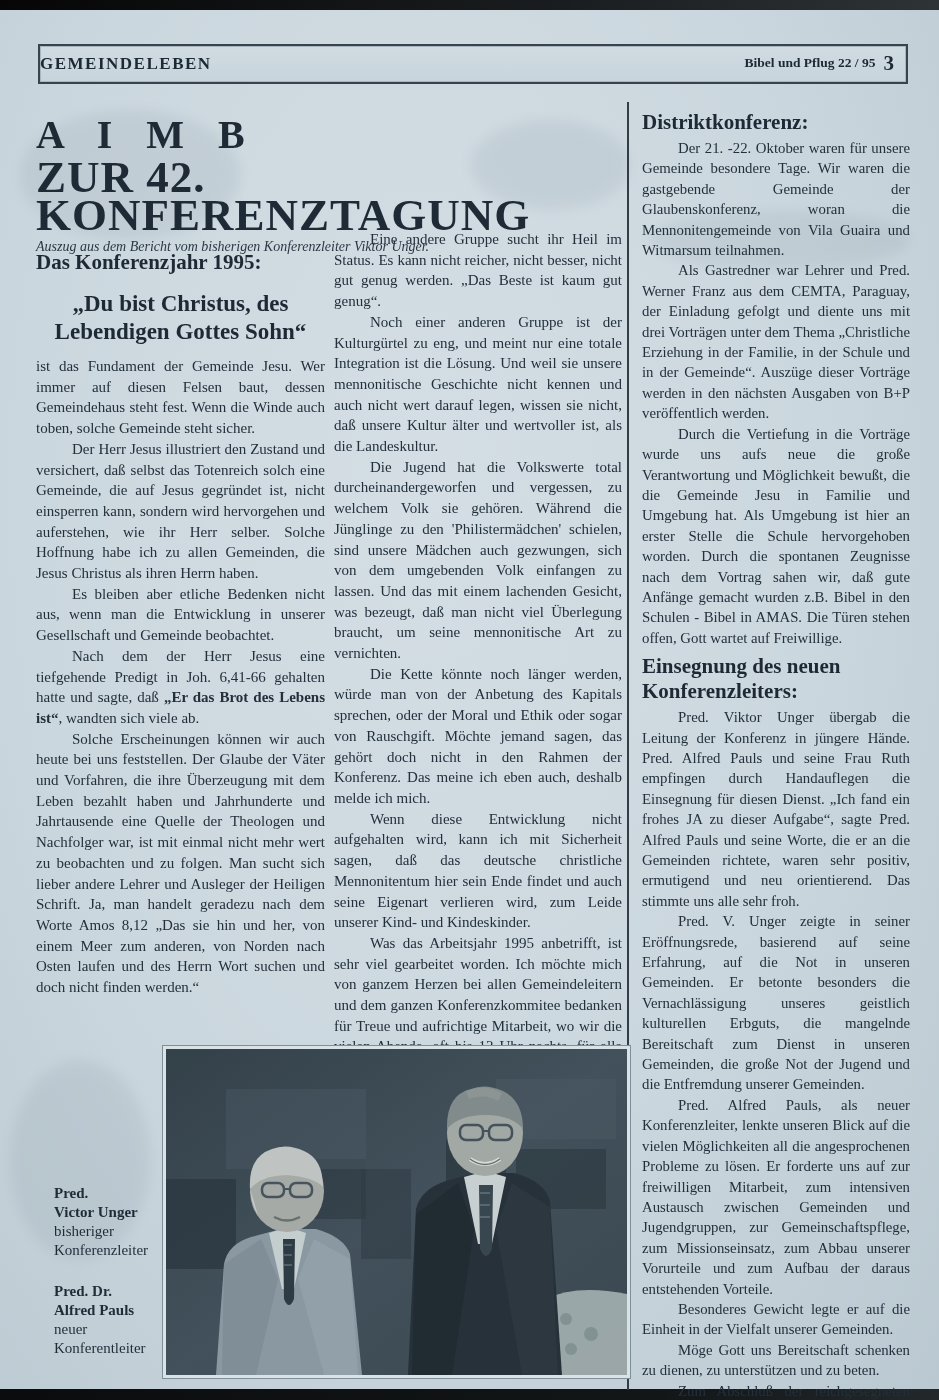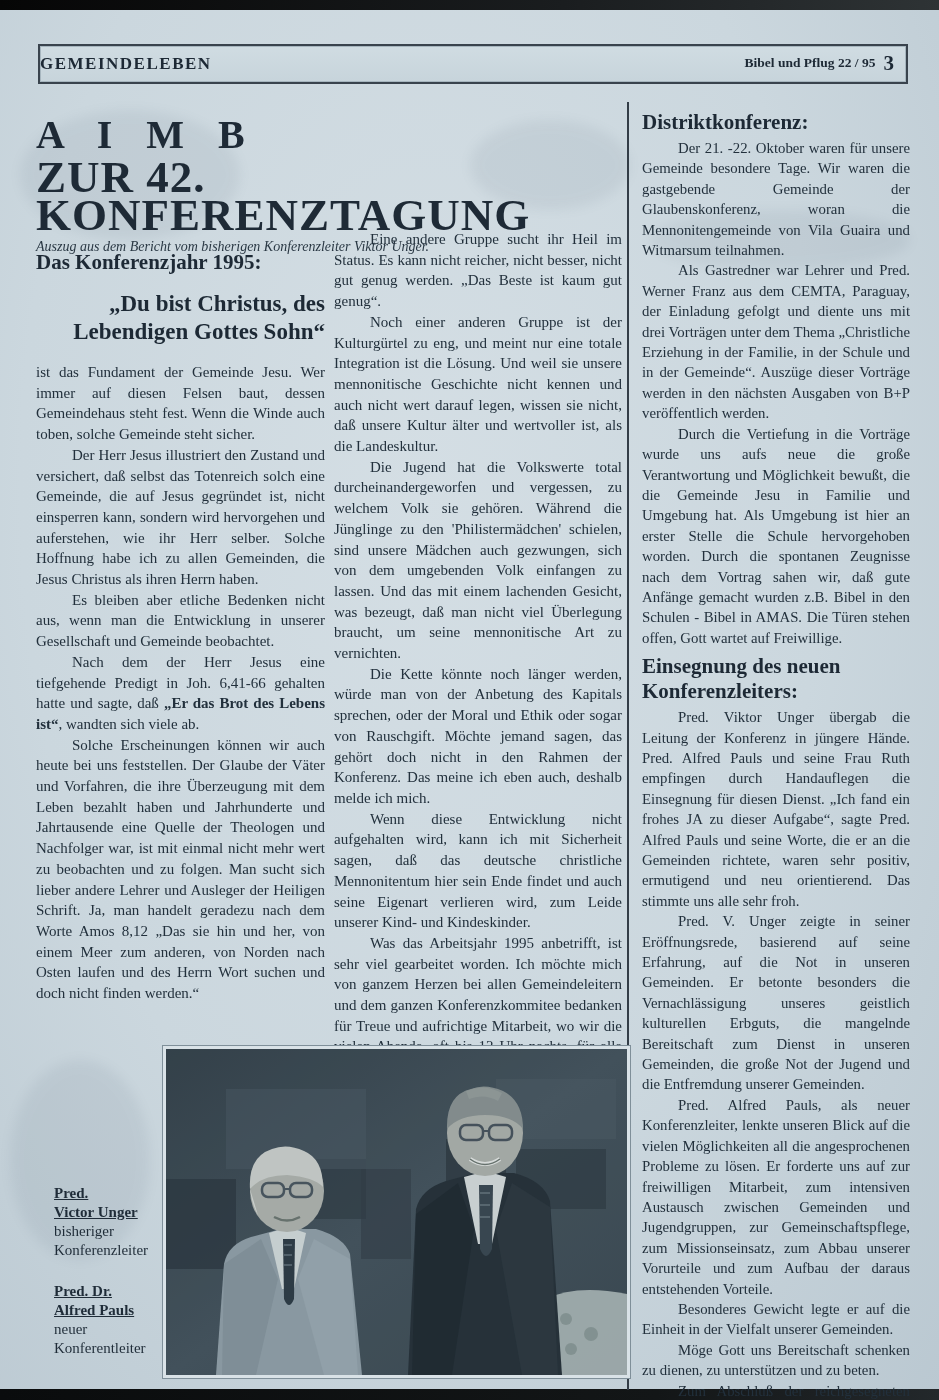--- a/index.html
+++ b/index.html
@@ -45,7 +45,7 @@
   .col p.ind{text-indent:36px;}
   .col .col-h{font-weight:bold;font-size:21px;line-height:24px;margin:16px 0 2px 0;text-align:left;color:#1d2935;}
   .col-right .col-h{font-size:21px;line-height:25px;margin:6px 0 3px 0;}
-  .col .col-quote{font-weight:bold;font-size:23px;line-height:28px;text-align:right;margin:16px 0 16px 0;color:#1d2935;}
+  .col .col-quote{font-weight:bold;font-size:23px;line-height:28px;text-align:center;margin:16px 0 10px 0;color:#1d2935;}
   .b{font-weight:bold;}
 
   .photo-frame{

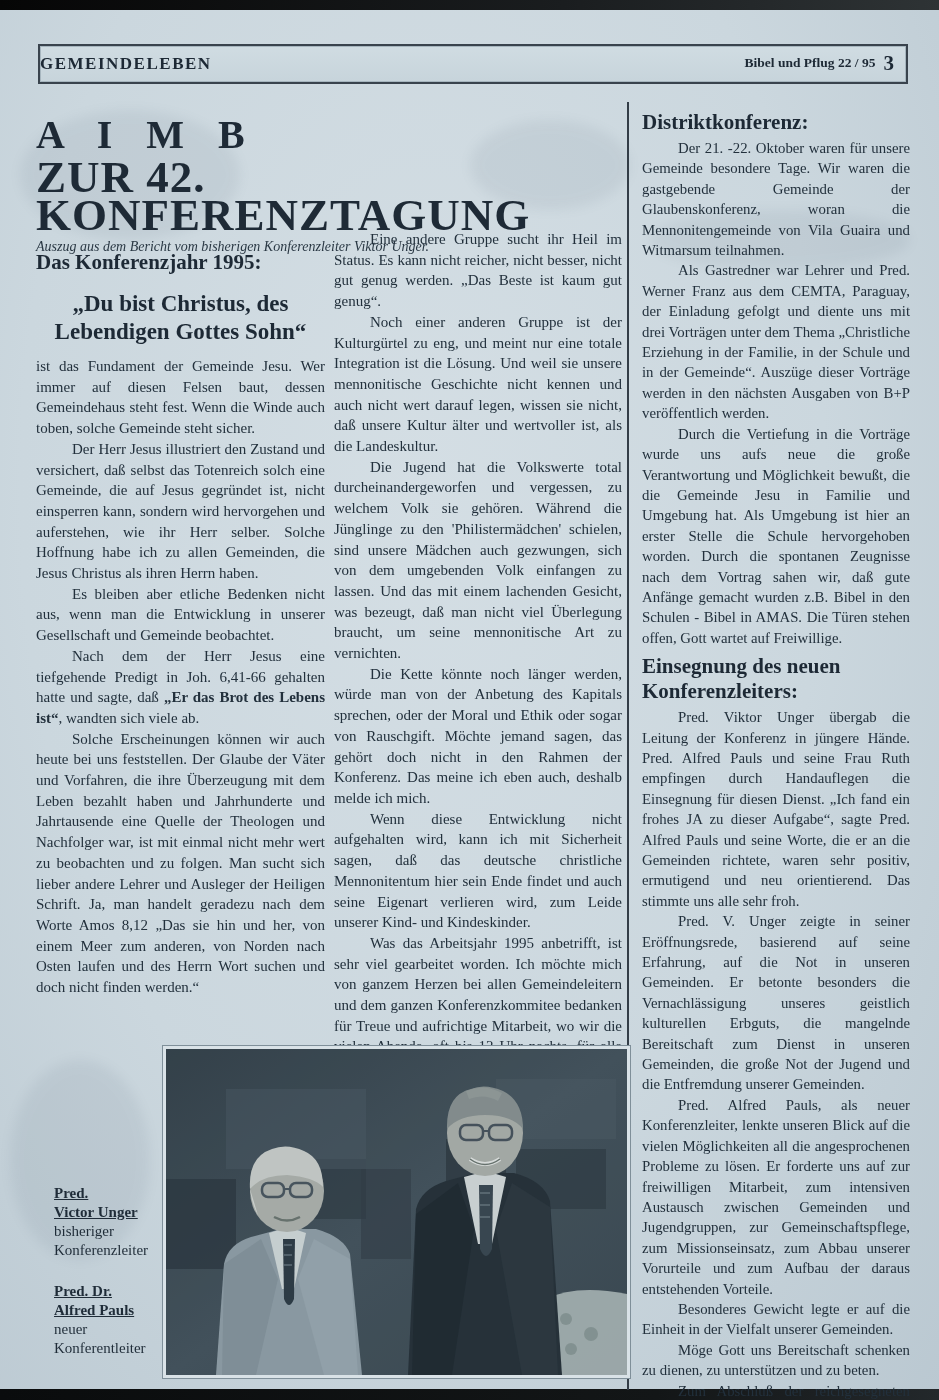--- a/index.html
+++ b/index.html
@@ -57,7 +57,7 @@
 
   .caption{position:absolute;left:54px;top:1184px;width:118px;font-size:15px;line-height:19px;color:#1f2c38;}
   .caption .cap-group{margin-bottom:22px;}
-  .caption .cap-bold{font-weight:bold;text-decoration:underline;}
+  .caption .cap-bold{font-weight:bold;}
 </style>
 </head>
 <body>

